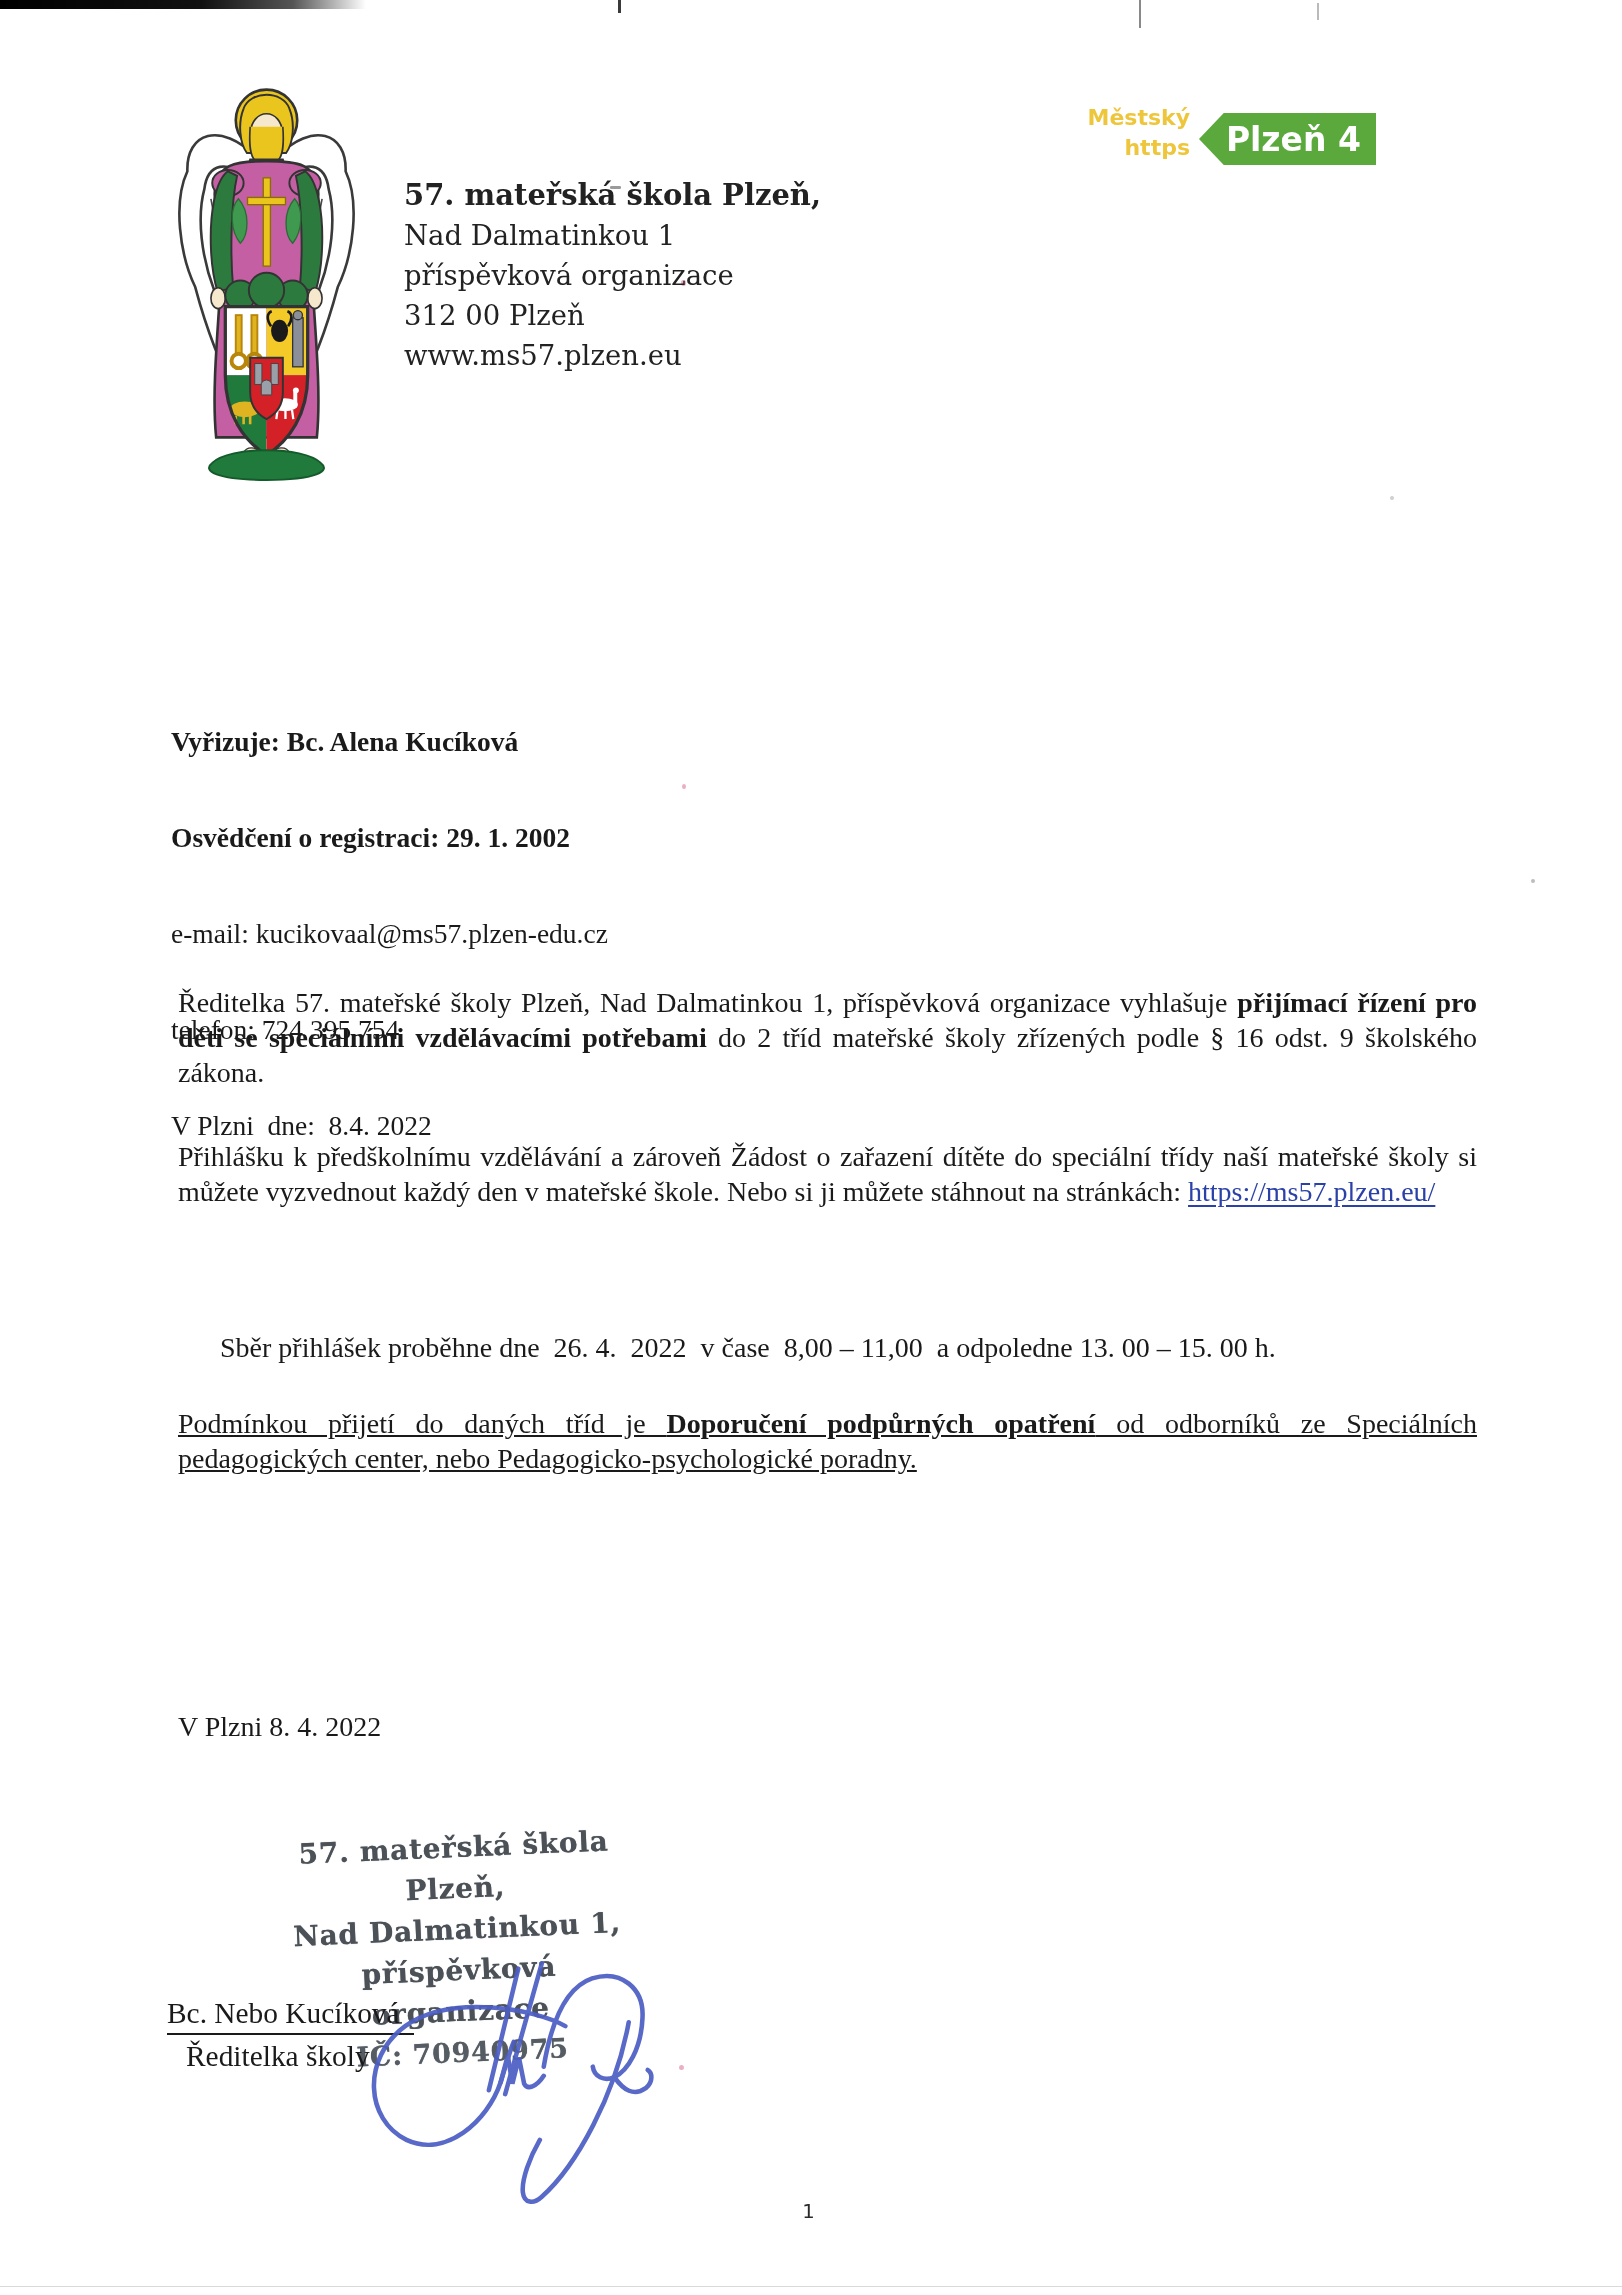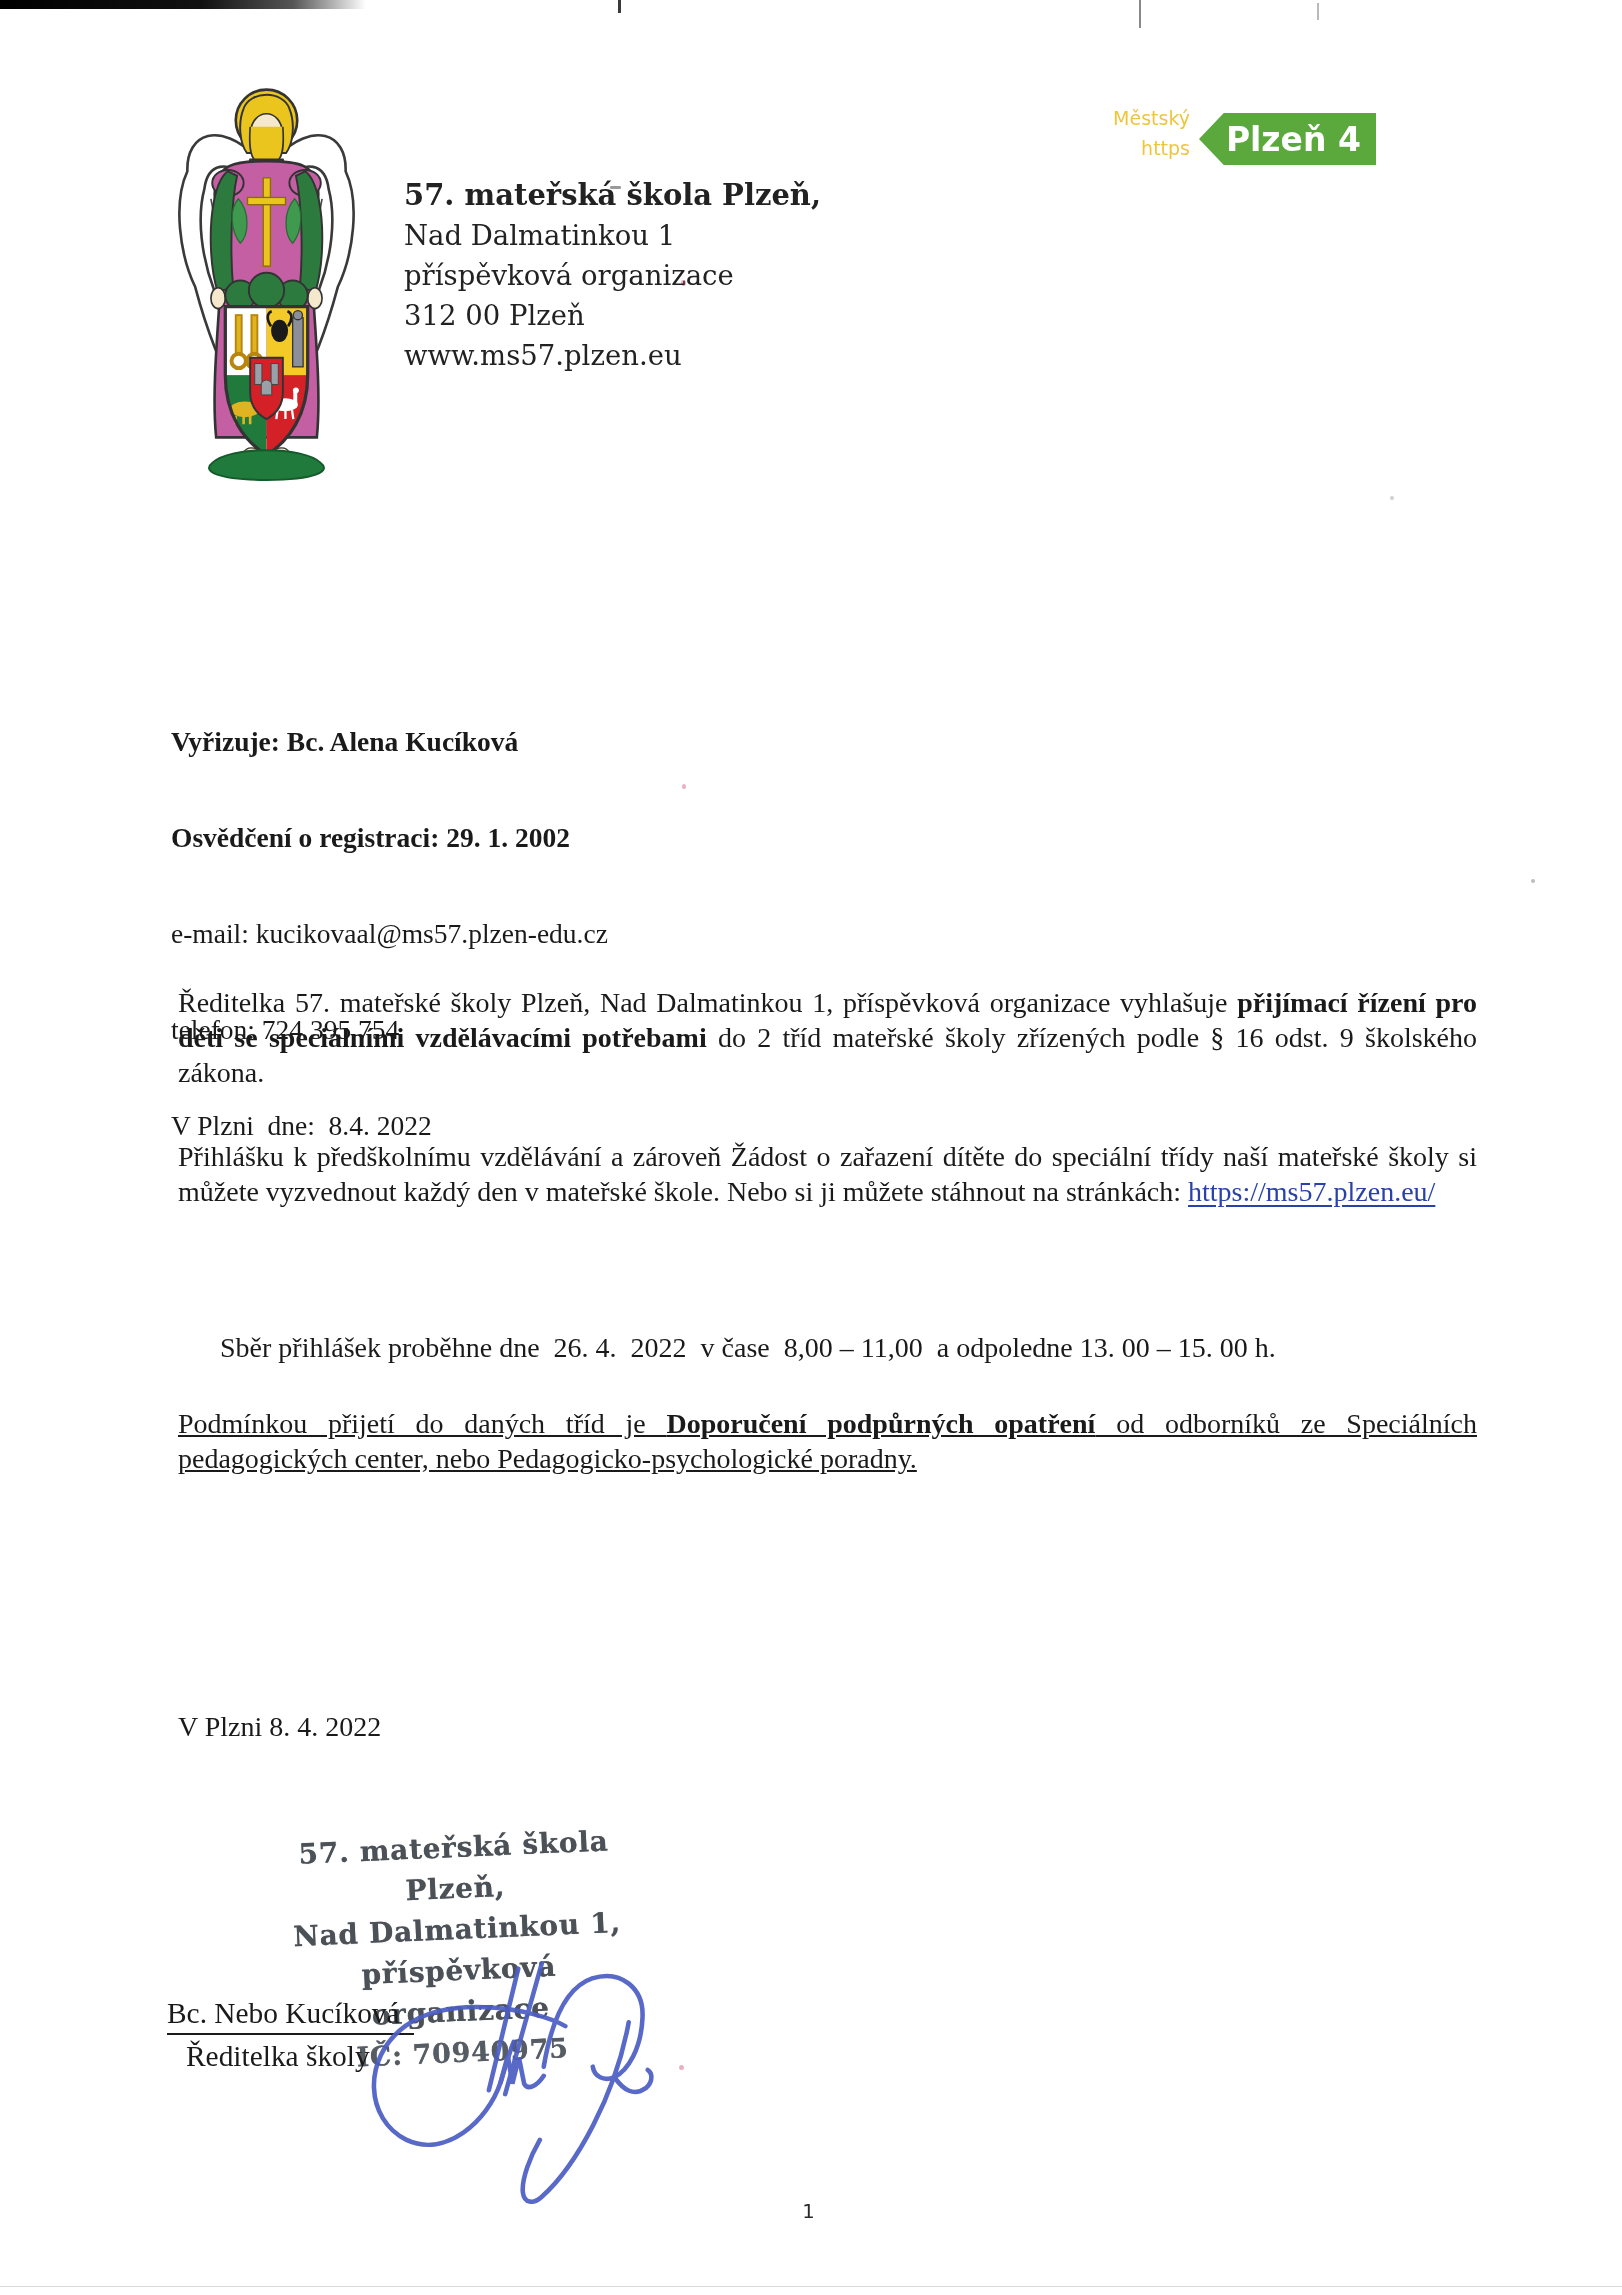--- a/index.html
+++ b/index.html
@@ -28,7 +28,7 @@
   .district-label{
     position:absolute;left:1047px;top:103px;width:143px;
     text-align:right;font-family:"DejaVu Sans", sans-serif;
-    font-weight:400;font-size:19px;line-height:30px;
+    font-weight:700;font-size:22px;line-height:30px;
   }
   .plzen-badge{
     position:absolute;left:1199px;top:113px;width:177px;height:52px;

